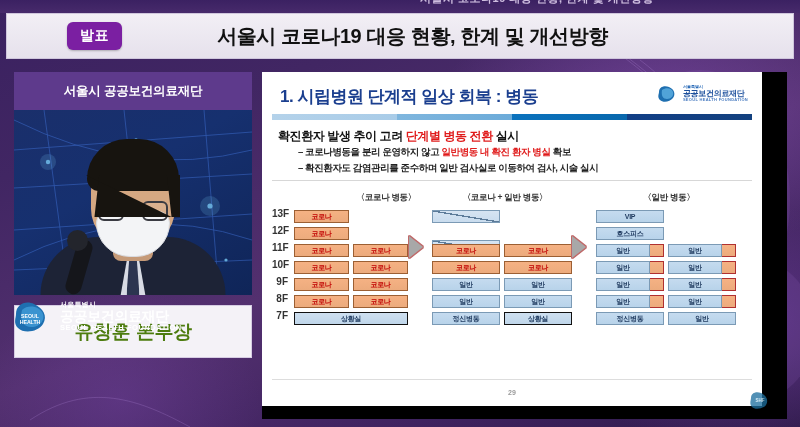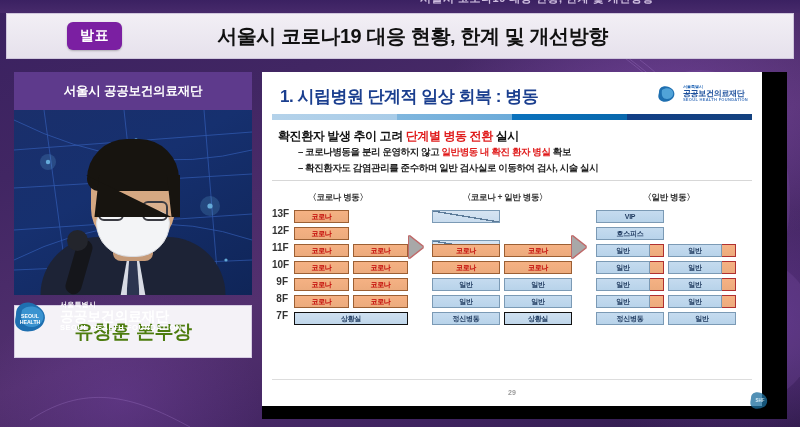--- a/index.html
+++ b/index.html
@@ -249,7 +249,7 @@
     font-size: 8.5px; font-weight: 700; color: #333333; letter-spacing: -.3px;
     text-align: center;
   }
-  .ch1 { left: 16px;  top: 8px; width: 120px; }
+  .ch1 { left: 34px;  top: 8px; width: 120px; text-align: right; }
   .ch2 { left: 168px; top: 8px; width: 150px; }
   .ch3 { left: 332px; top: 8px; width: 150px; }
 

